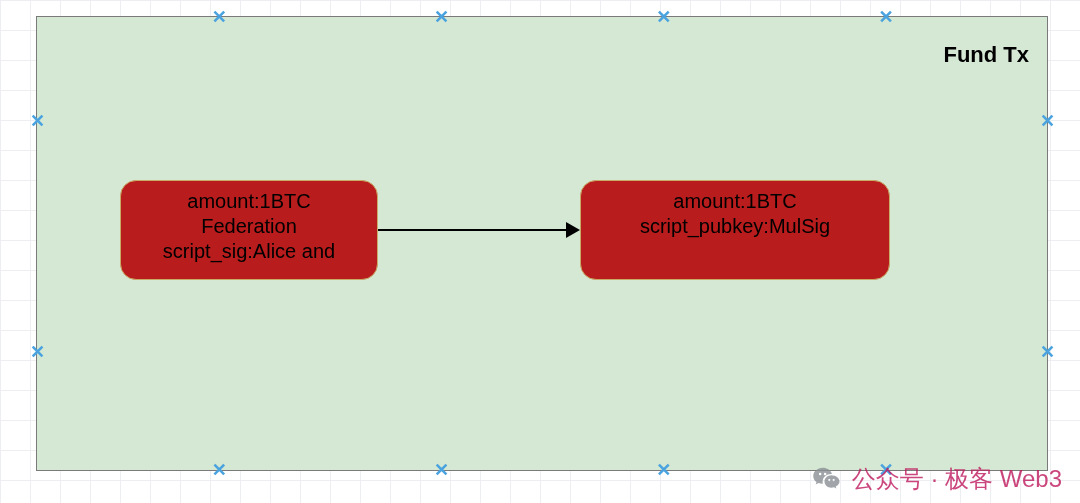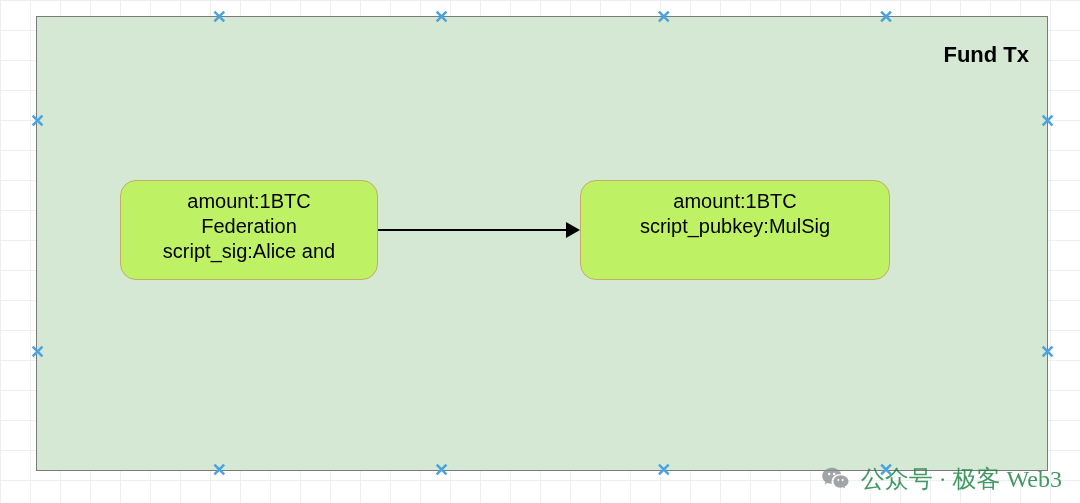--- a/index.html
+++ b/index.html
@@ -49,7 +49,7 @@
 
   .node {
     position: absolute;
-    background: #bef264;
+    background: #b91c1c;
     border: 1px solid #c8ab66;
     border-radius: 16px;
     padding: 8px 20px 10px 20px;

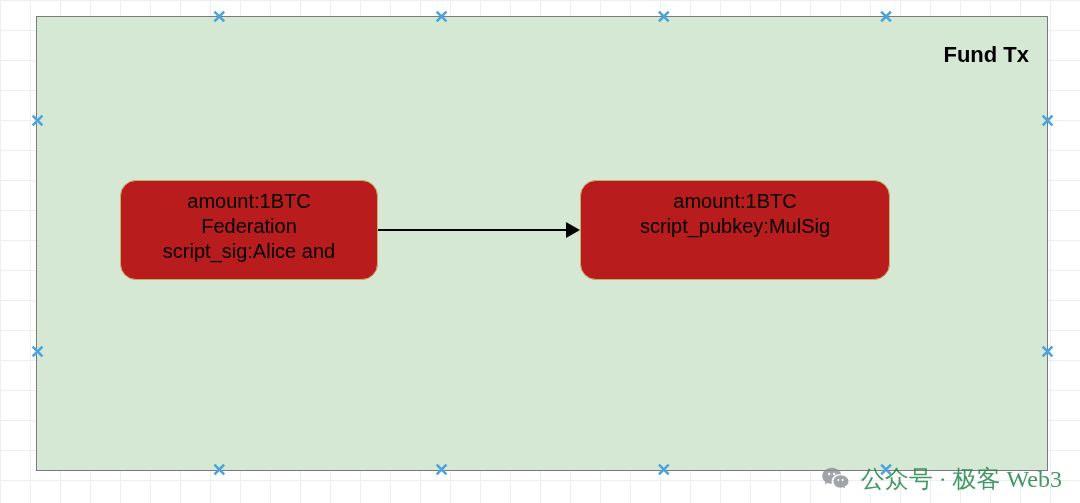--- a/index.html
+++ b/index.html
@@ -123,10 +123,9 @@
     display: flex;
     align-items: center;
     gap: 10px;
-    color: #15803d;
+    color: #be185d;
     font-size: 24px;
     opacity: 0.8;
-    font-family: Liberation Serif, serif;
   }
   .wm-icon {
     display: inline-flex;

